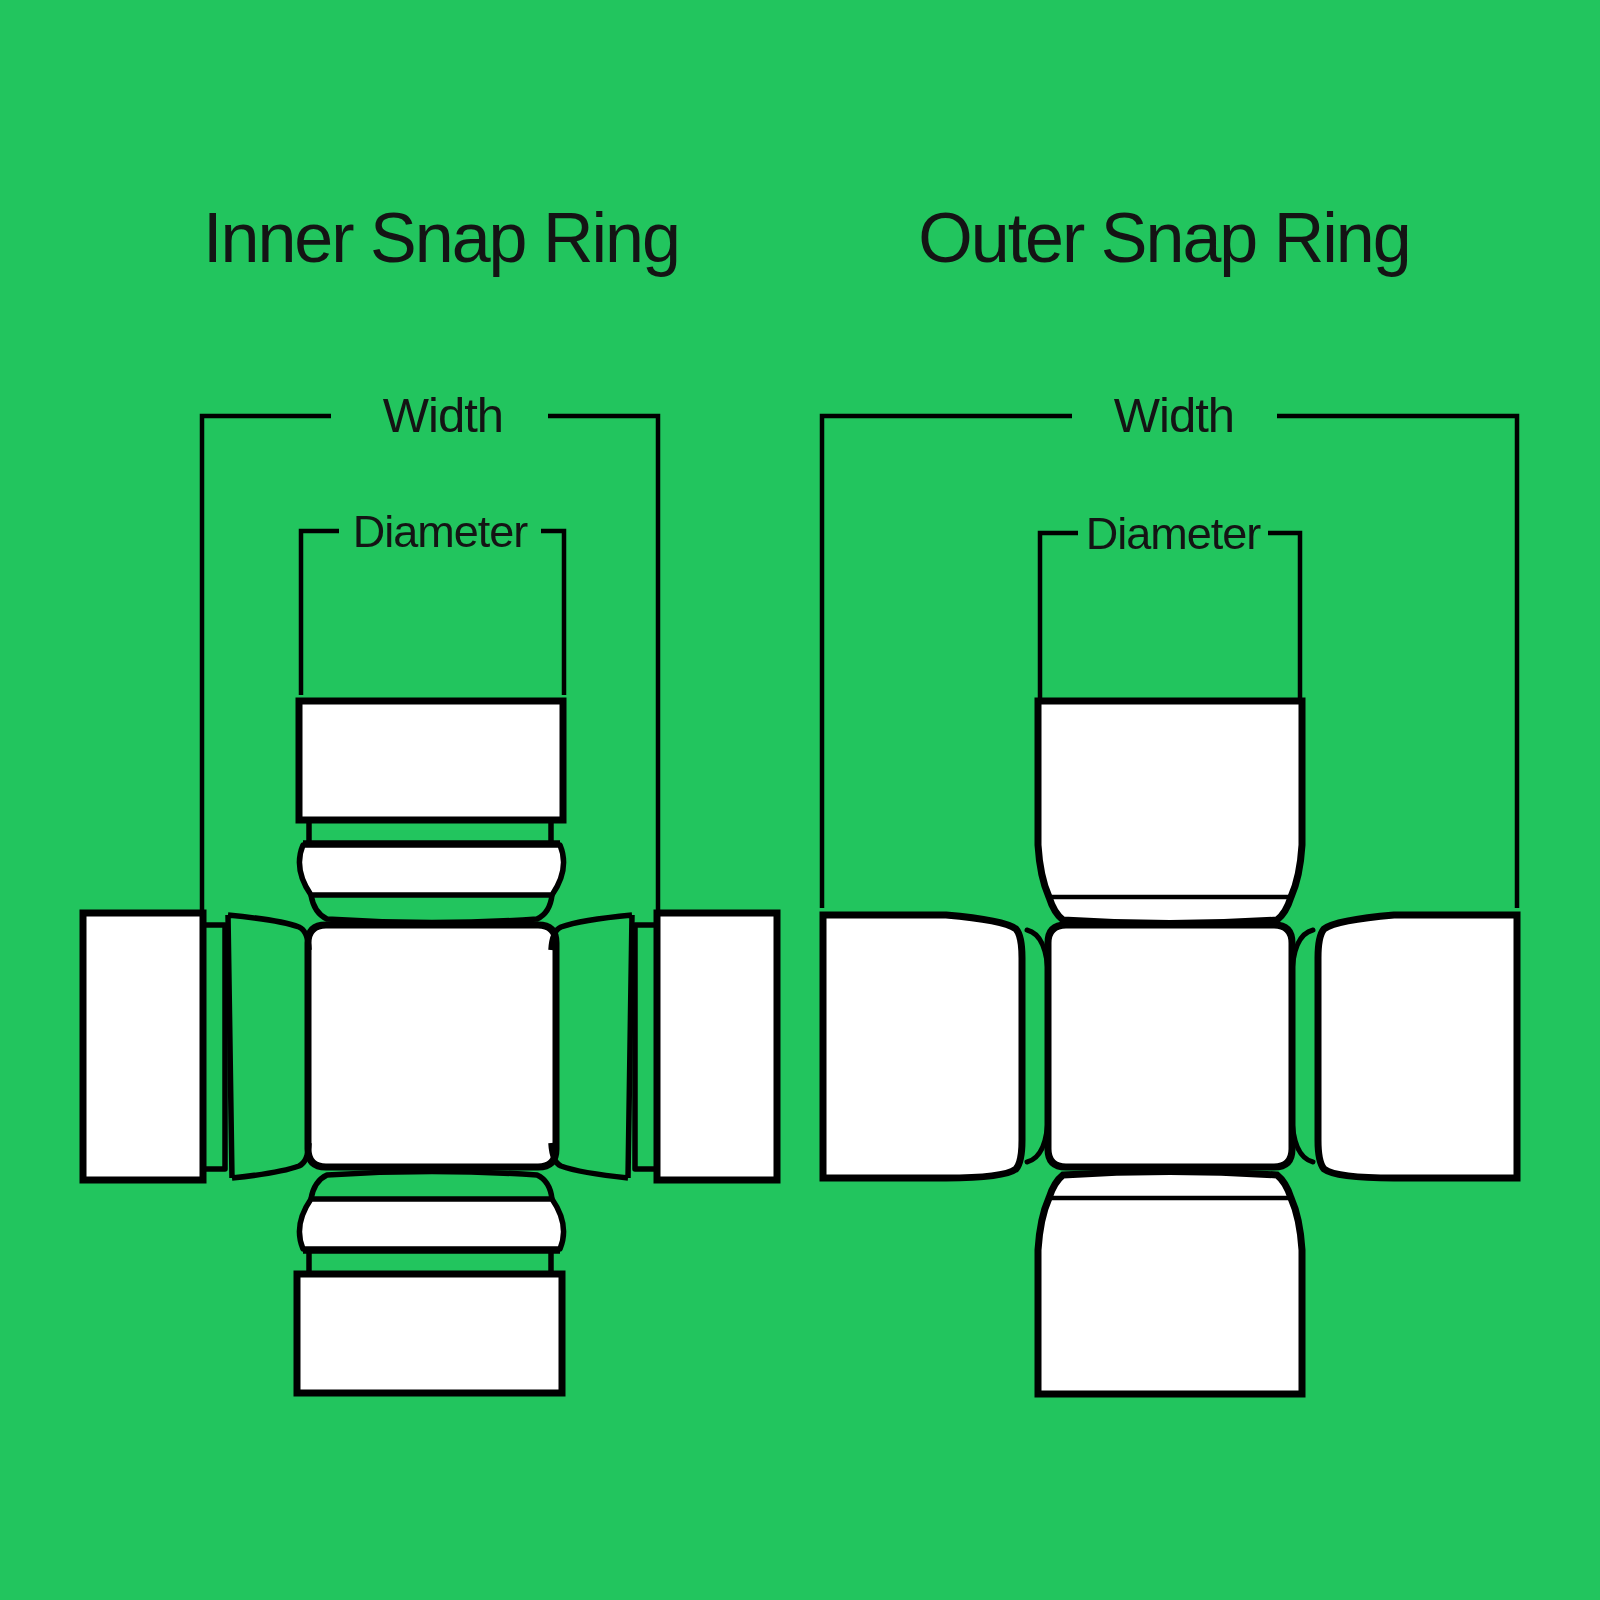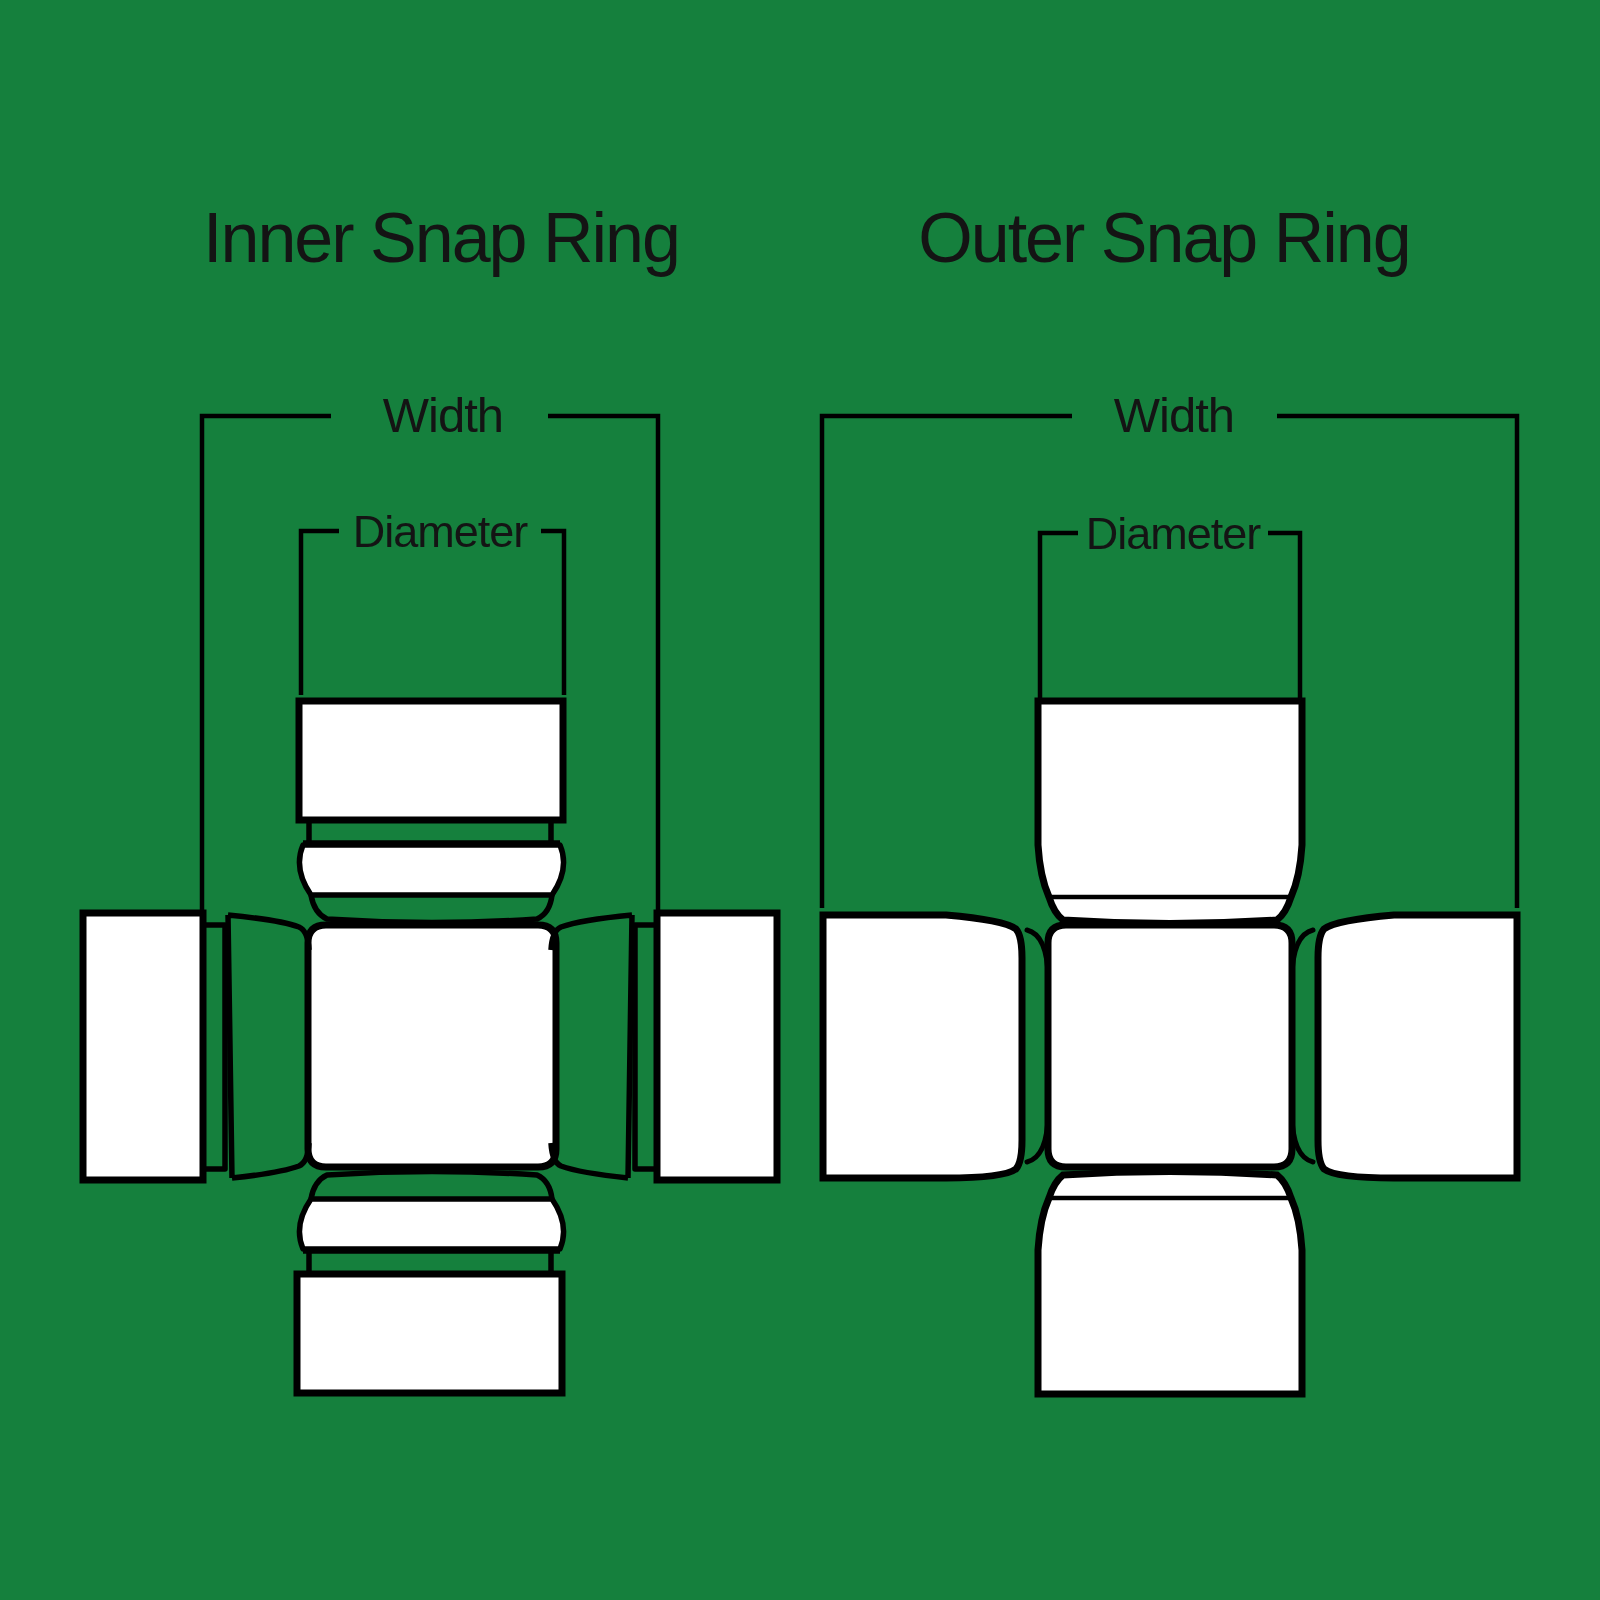--- a/index.html
+++ b/index.html
@@ -15,7 +15,7 @@
     position: relative;
     width: 1600px;
     height: 1600px;
-    background: #15803d;
+    background: #22c55e;
   }
   svg { display: block; }
 

